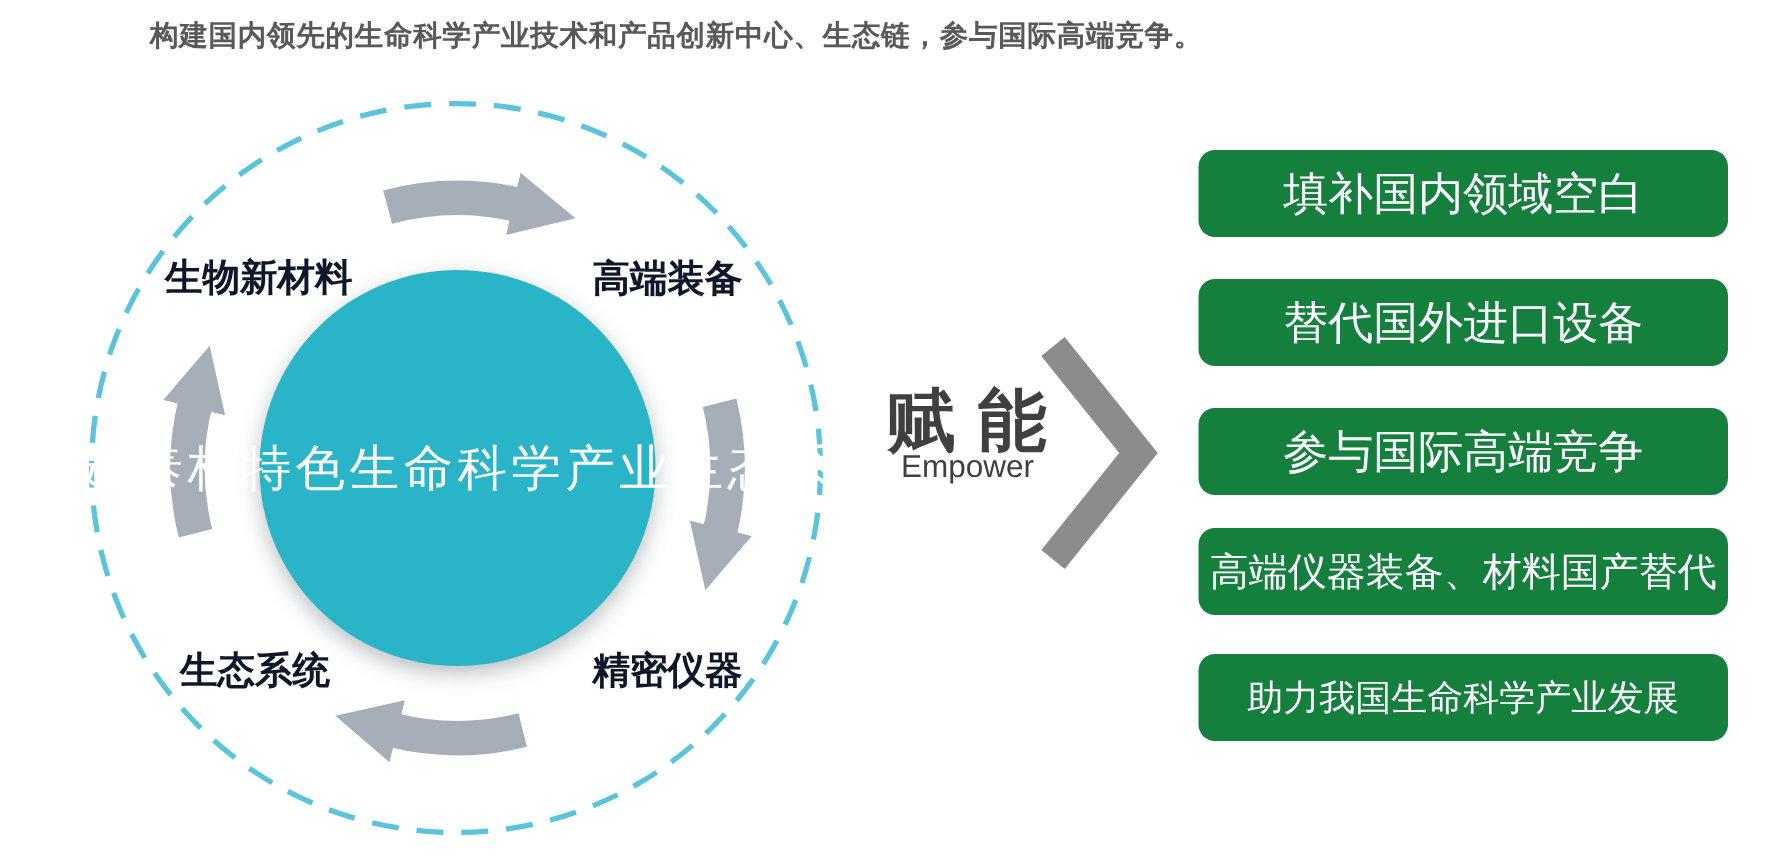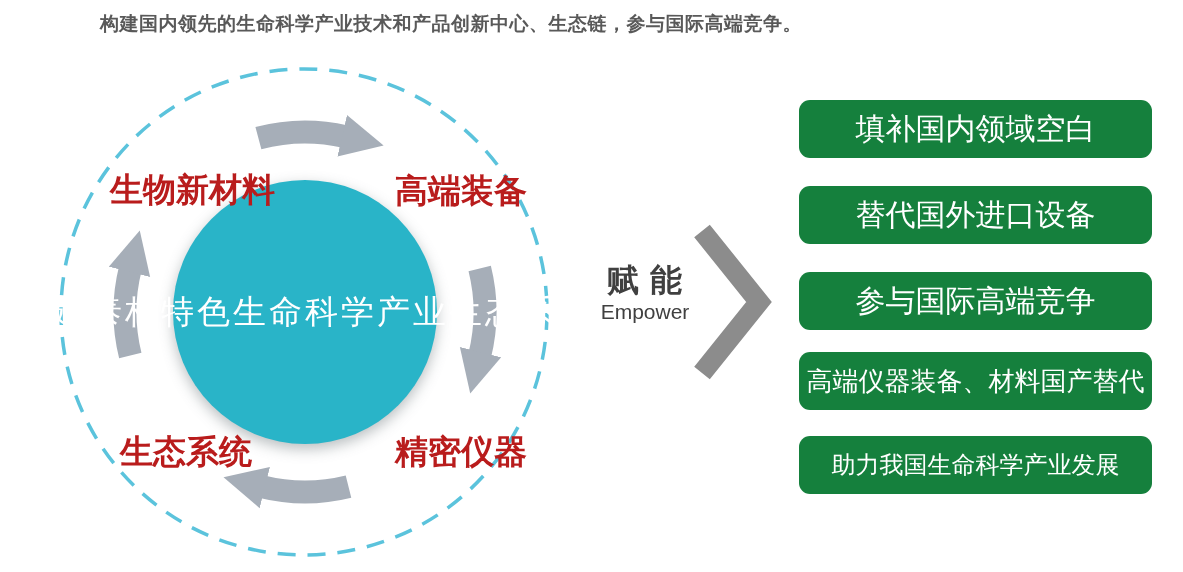--- a/index.html
+++ b/index.html
@@ -32,7 +32,7 @@
 
   
   .quad-label{
-    position:absolute;font-size:33px;font-weight:700;color:#b91c1c;white-space:nowrap;
+    position:absolute;font-size:25px;font-weight:700;color:#0f172a;white-space:nowrap;
   }
   .quad-tl{left:110px;top:168px;}
   .quad-tr{left:395px;top:169px;}

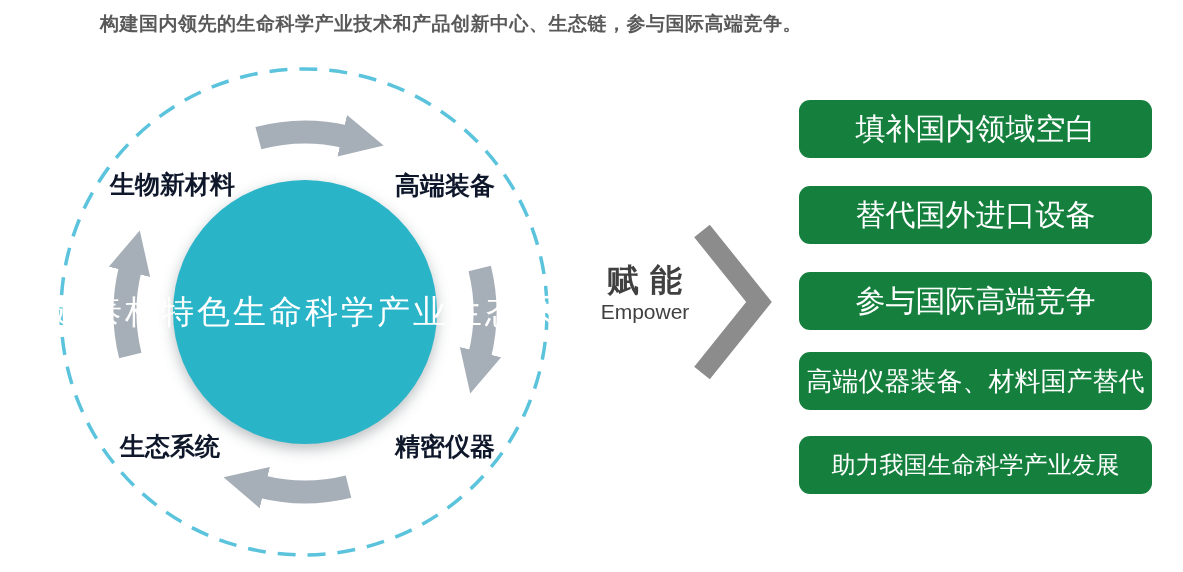--- a/index.html
+++ b/index.html
@@ -41,7 +41,7 @@
 
   
   .empower{position:absolute;left:578px;top:261px;width:134px;text-align:center;color:#404040;}
-  .empower-title{font-size:32px;font-weight:700;line-height:38px;white-space:nowrap;letter-spacing:1px;}
+  .empower-title{font-size:46px;font-weight:700;line-height:38px;white-space:nowrap;letter-spacing:1px;}
   .empower-sub{font-size:21px;line-height:24px;margin-top:1px;}
 
   

